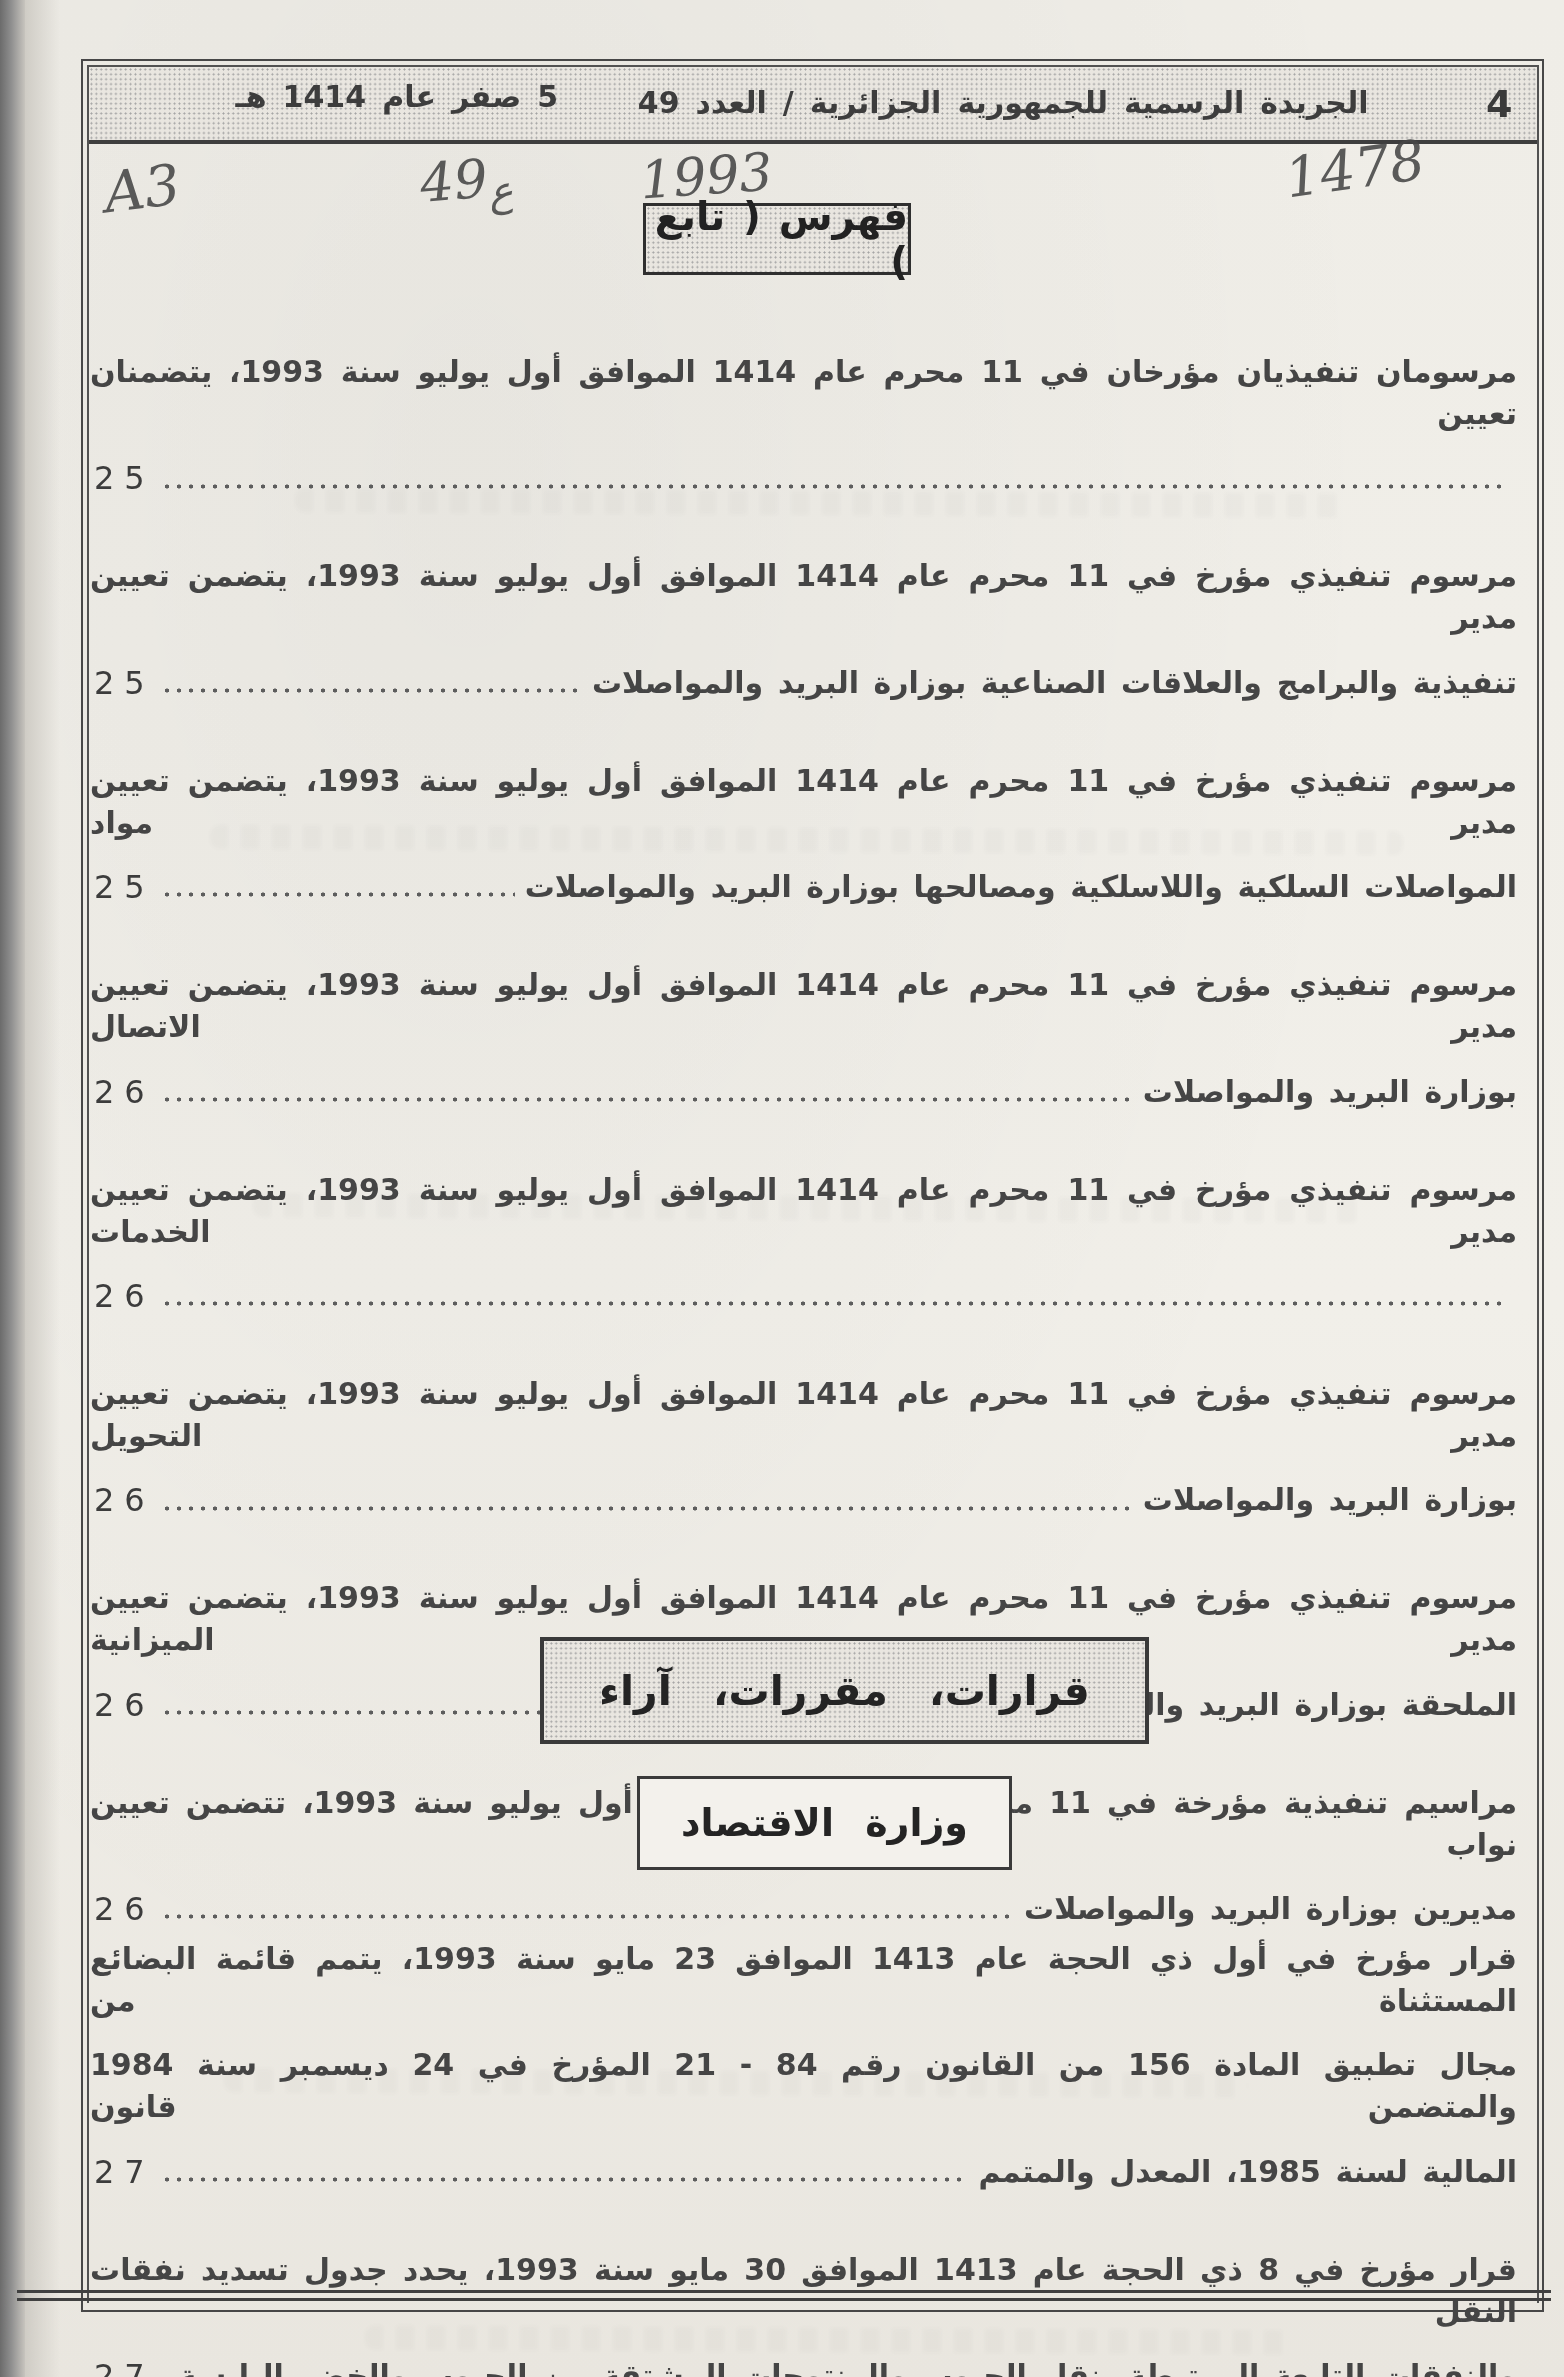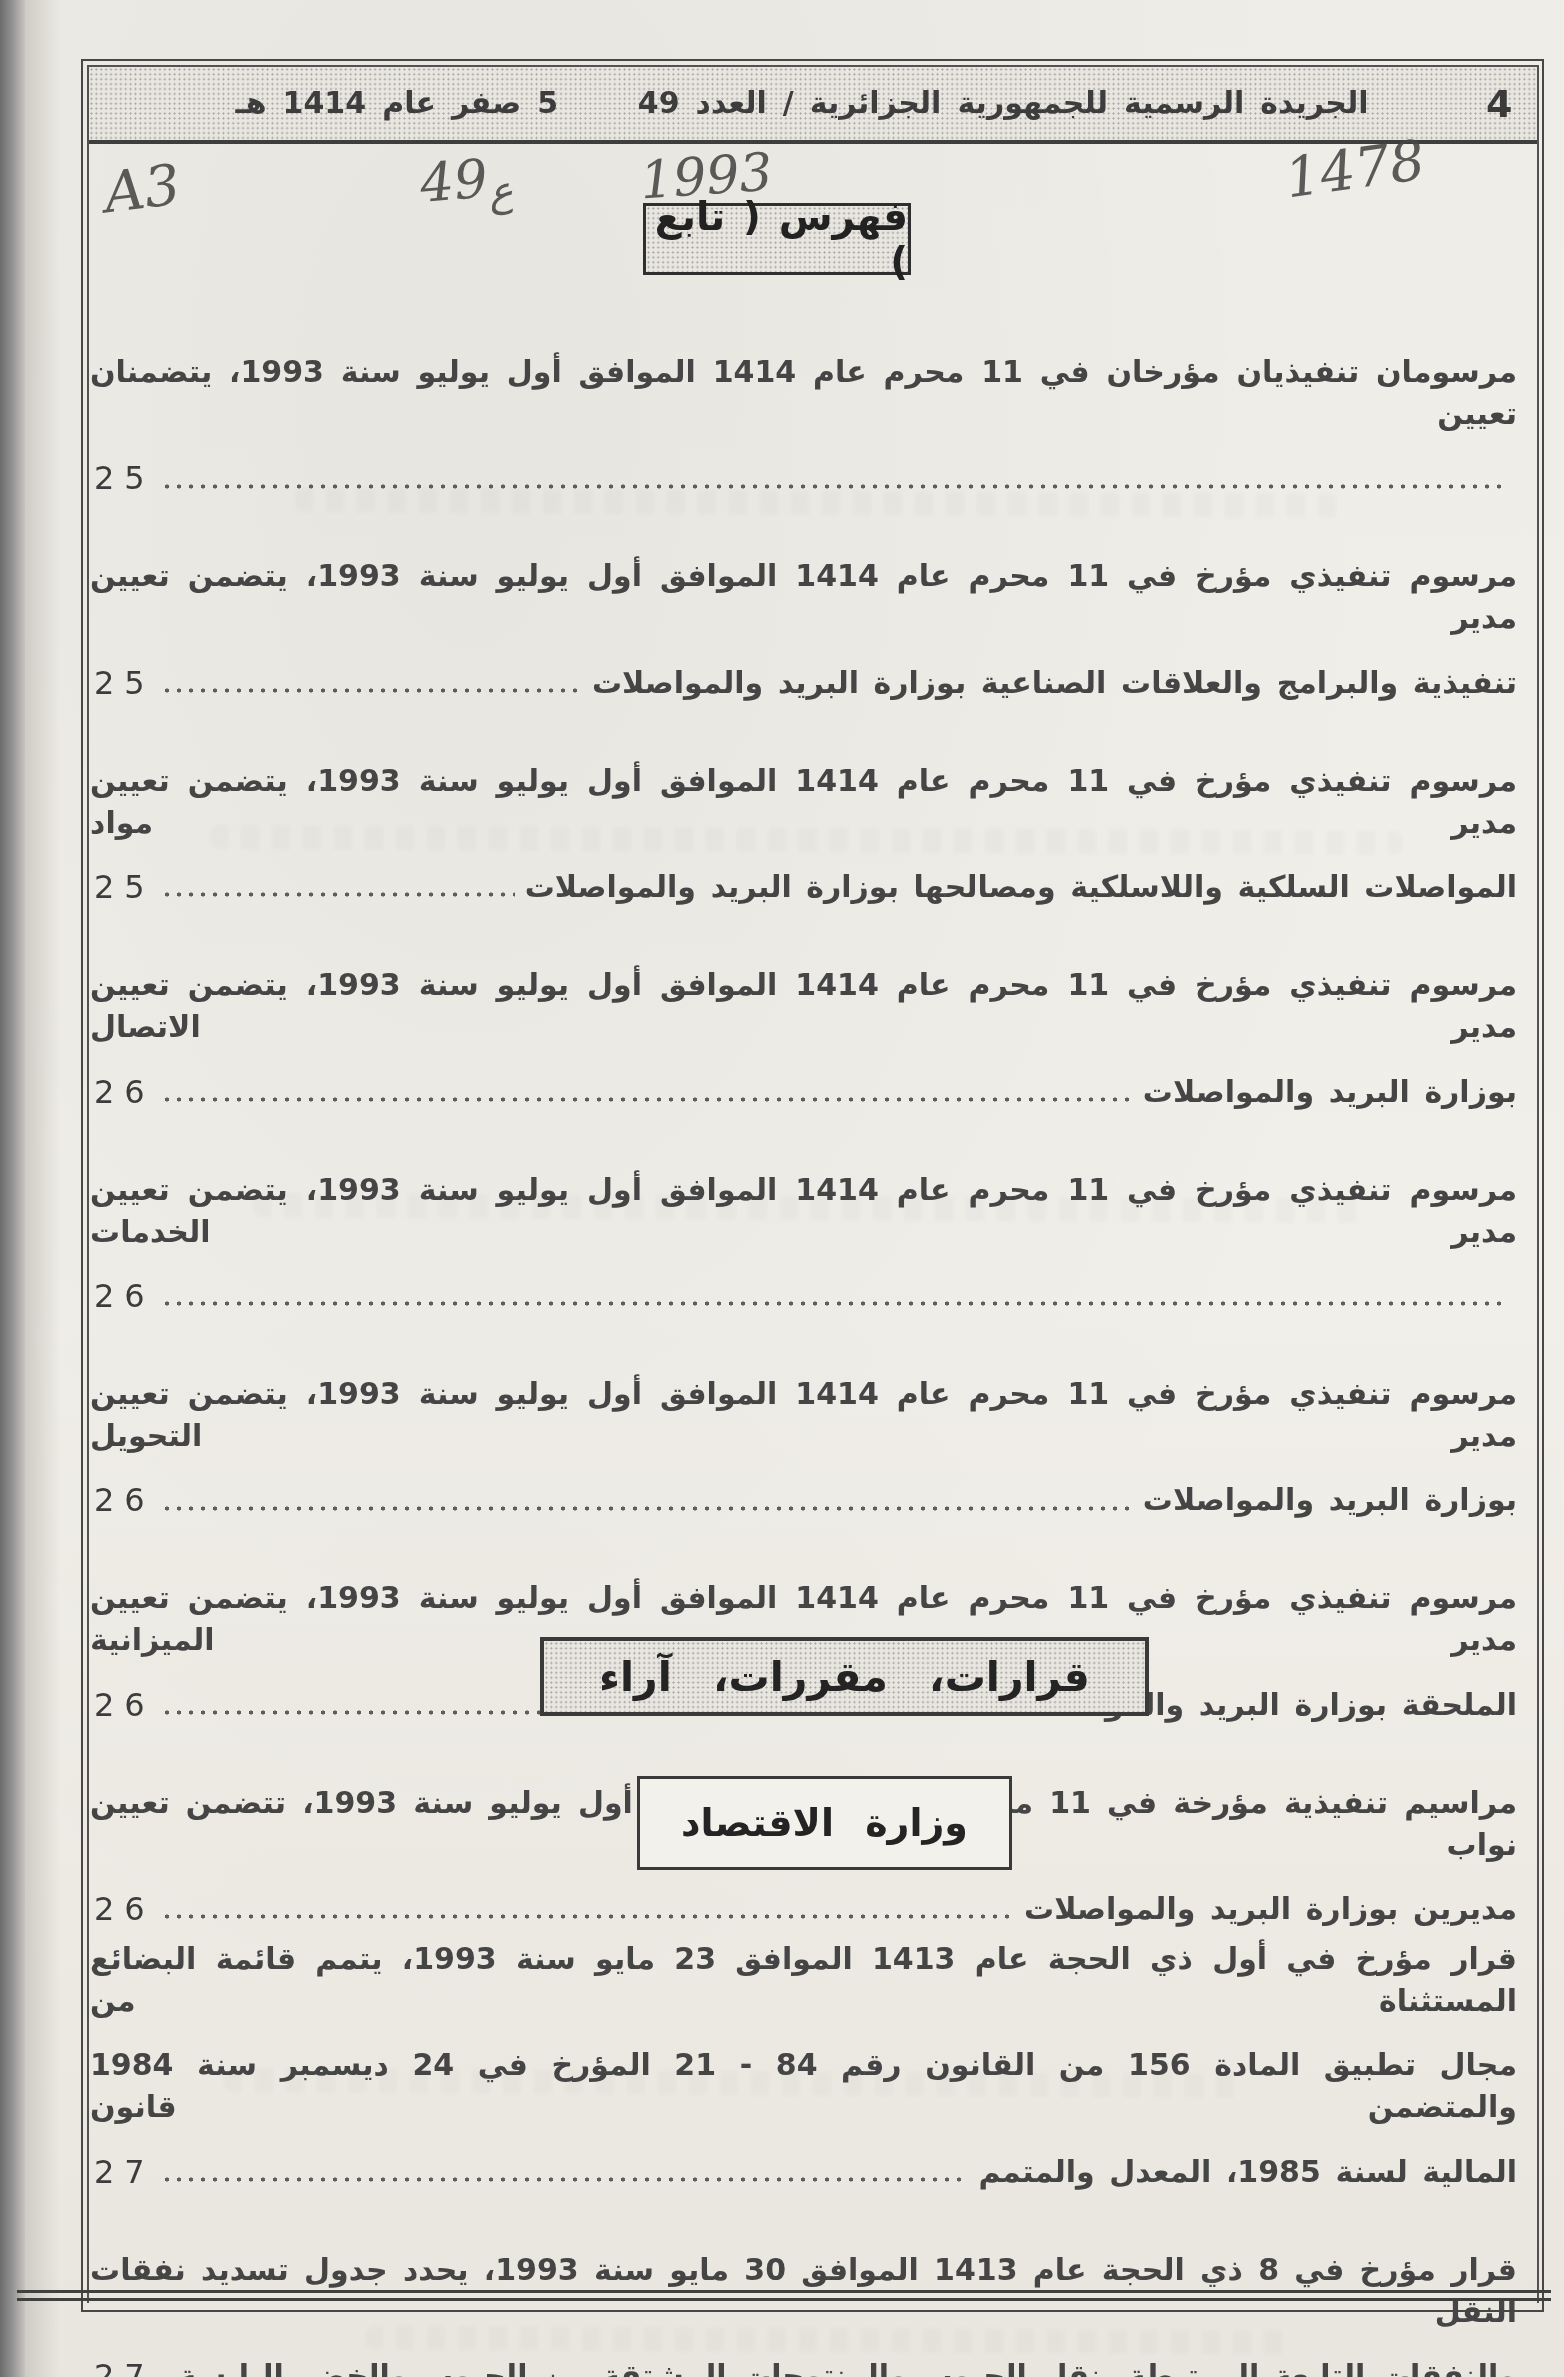--- a/index.html
+++ b/index.html
@@ -54,7 +54,7 @@
     word-spacing:5.6px;
   }
   .m-date {
-    position:absolute; left:147px; top:18px;
+    position:absolute; left:147px; top:12px;
     font-size:30px; font-weight:700; color:#3d3d3d; white-space:nowrap;
     word-spacing:5.6px;
   }

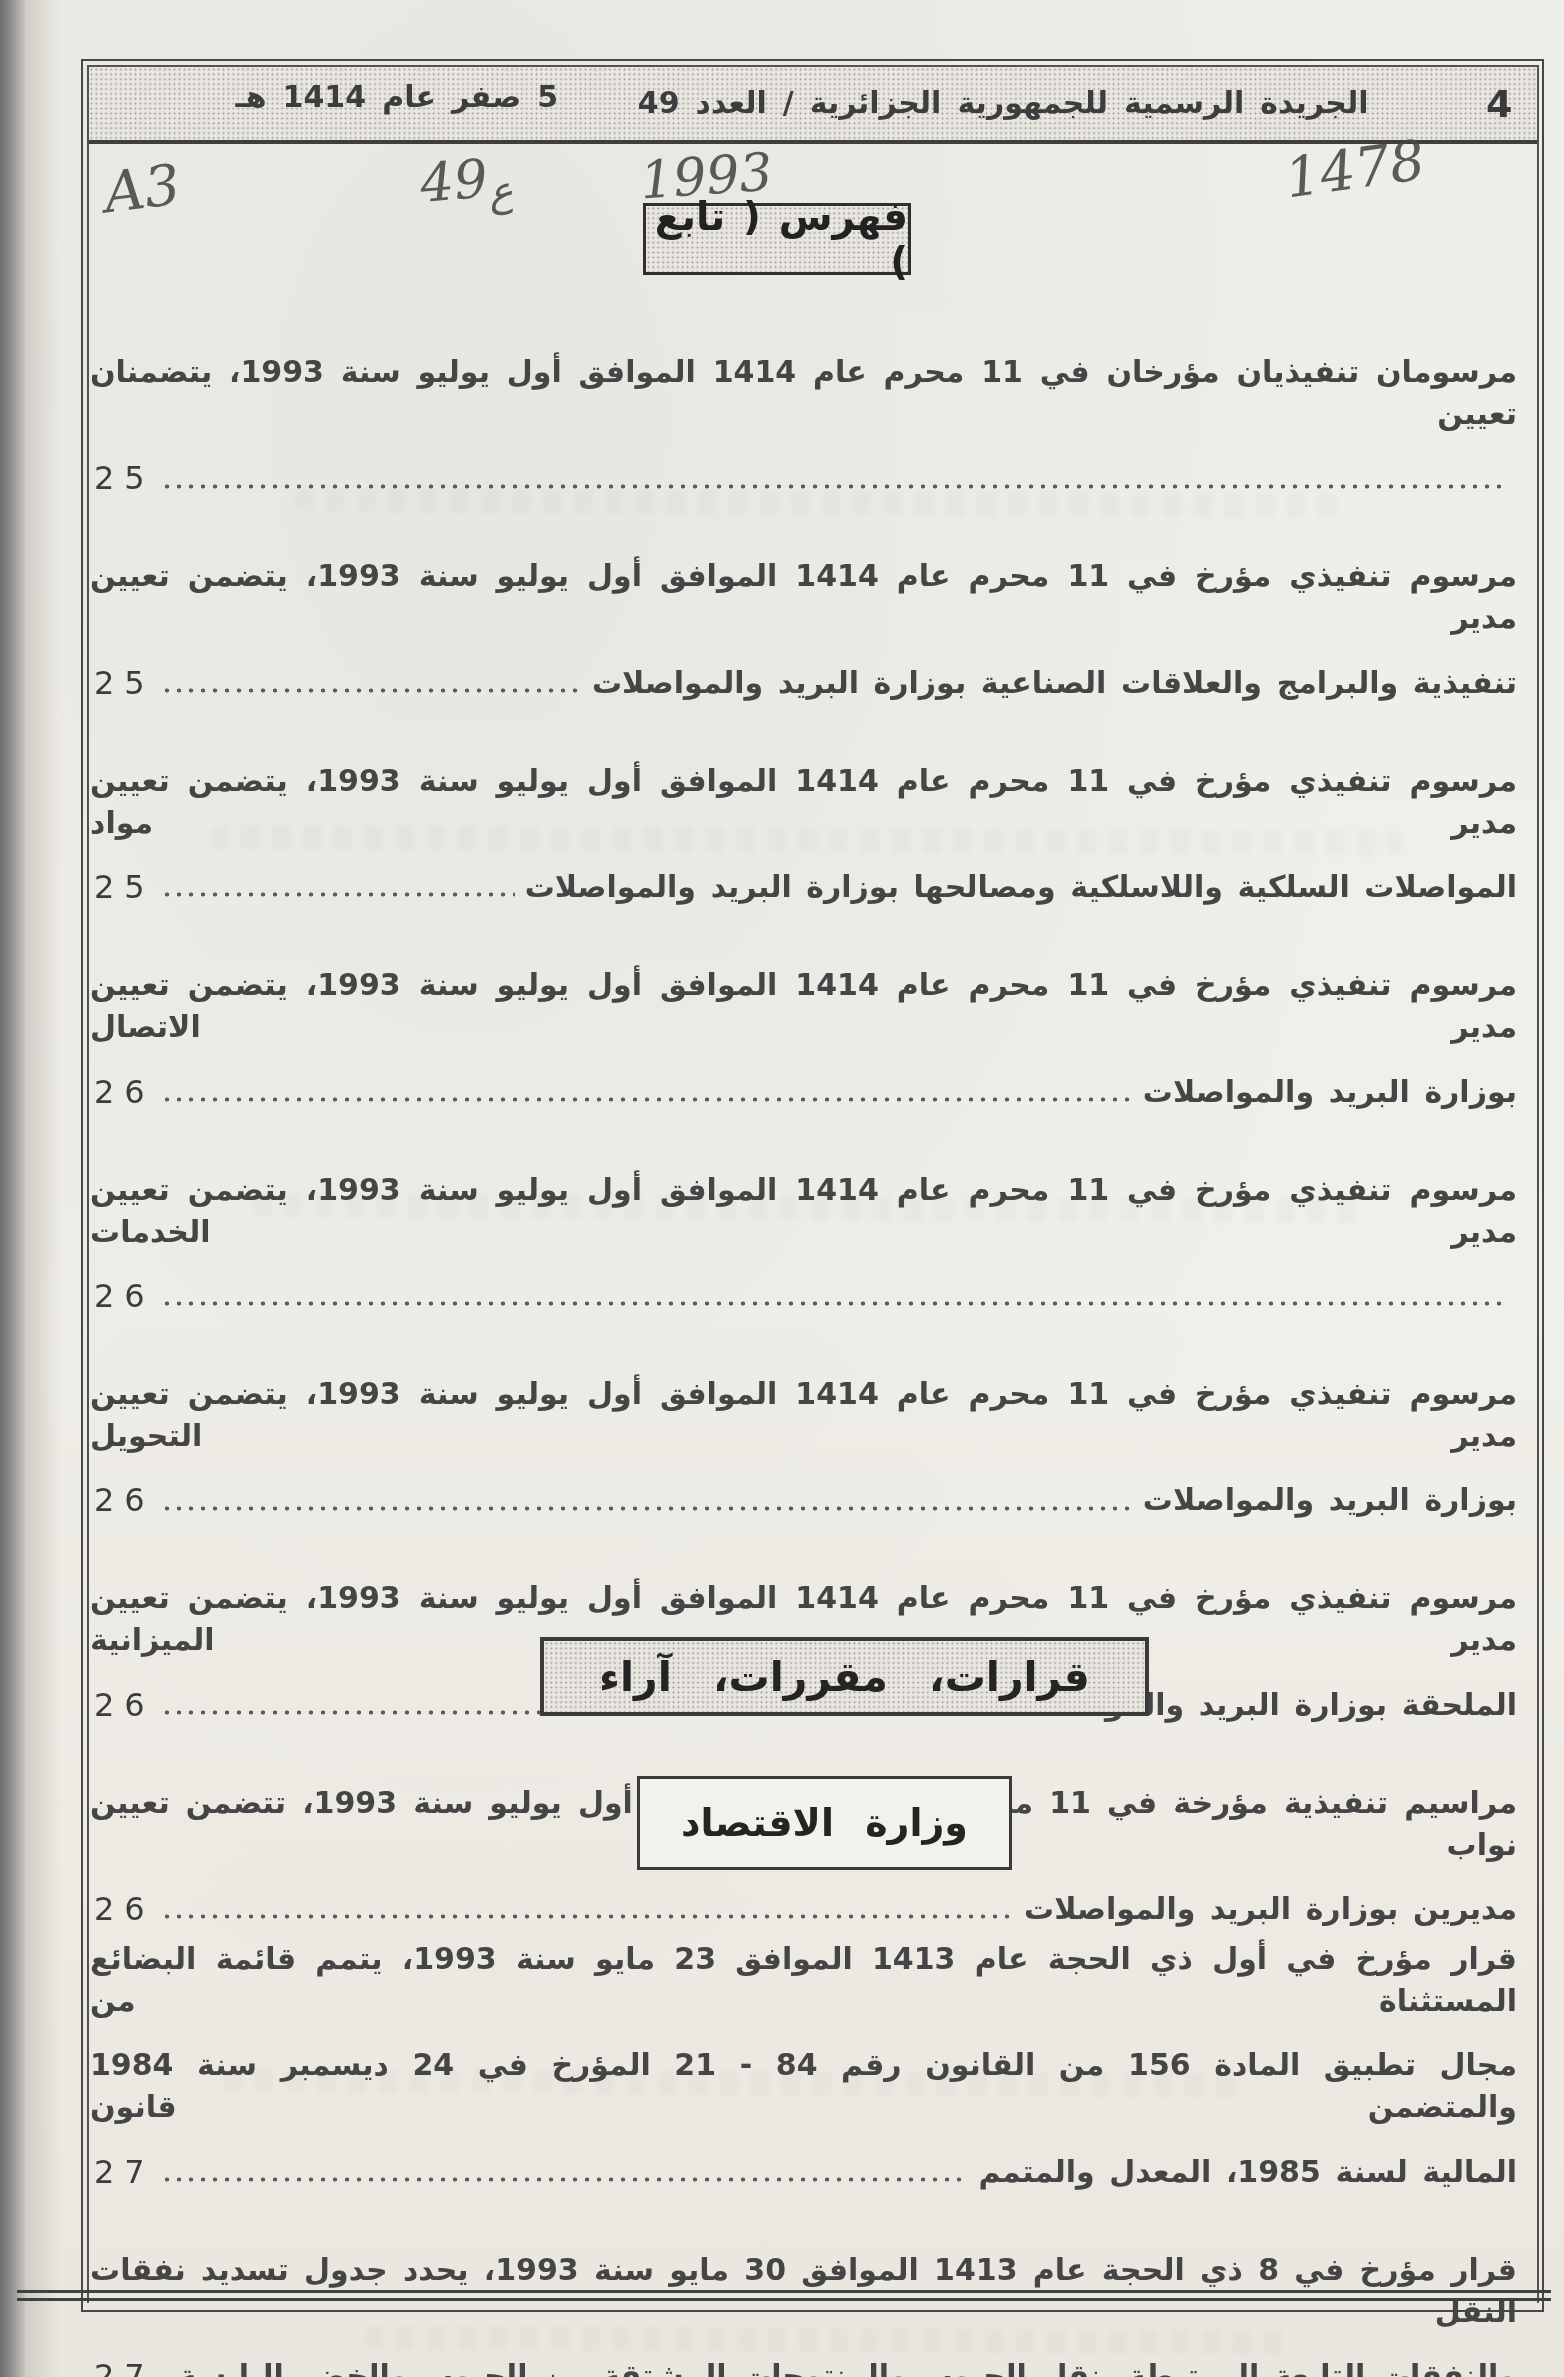--- a/index.html
+++ b/index.html
@@ -110,7 +110,7 @@
   }
   .banner span { font-weight:700; color:#242424; }
   .banner-decisions {
-    left:540px; top:1637px; width:609px; height:79px;
+    left:540px; top:1637px; width:609px; height:107px;
     border:4.2px solid #3a3a3a;
     justify-content:center;
   }

